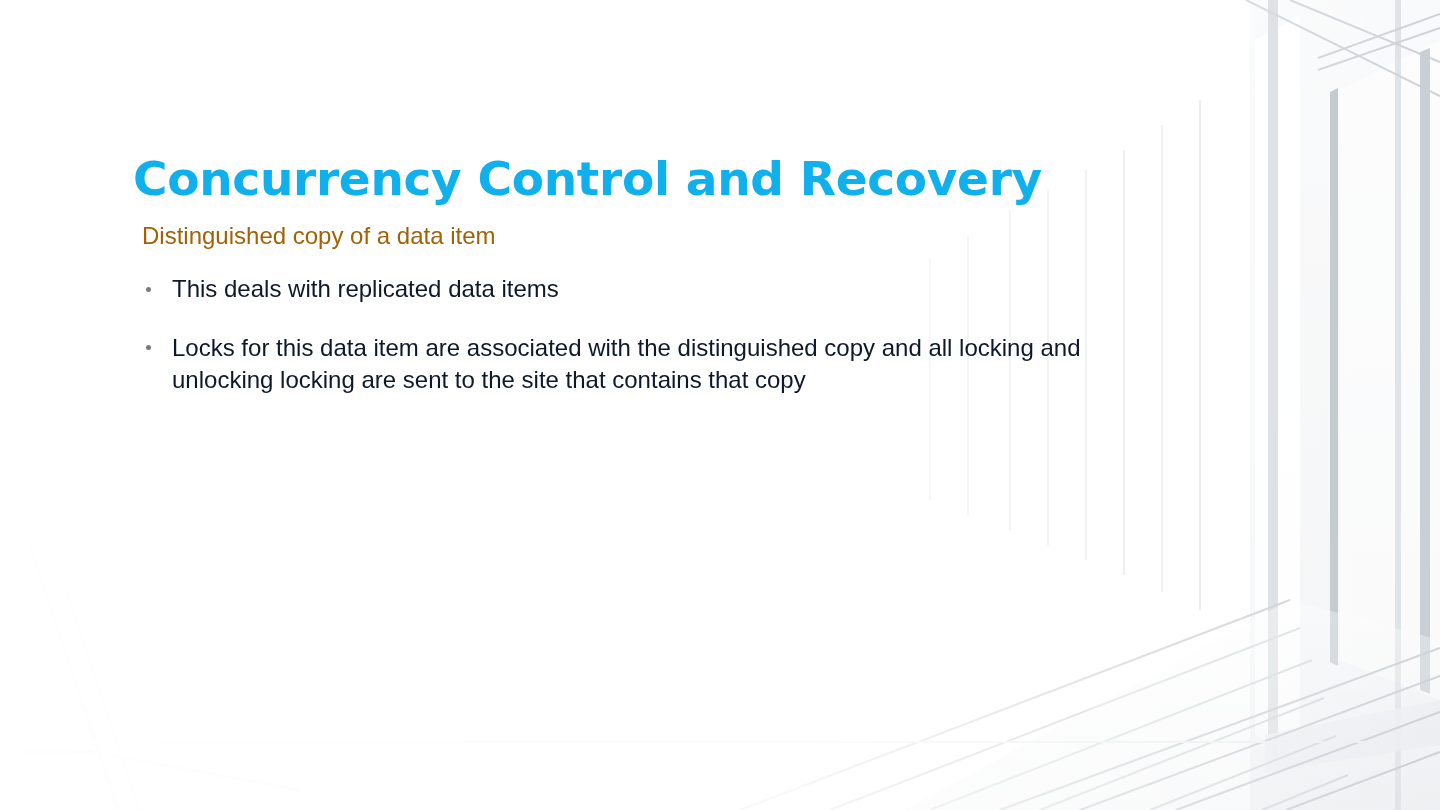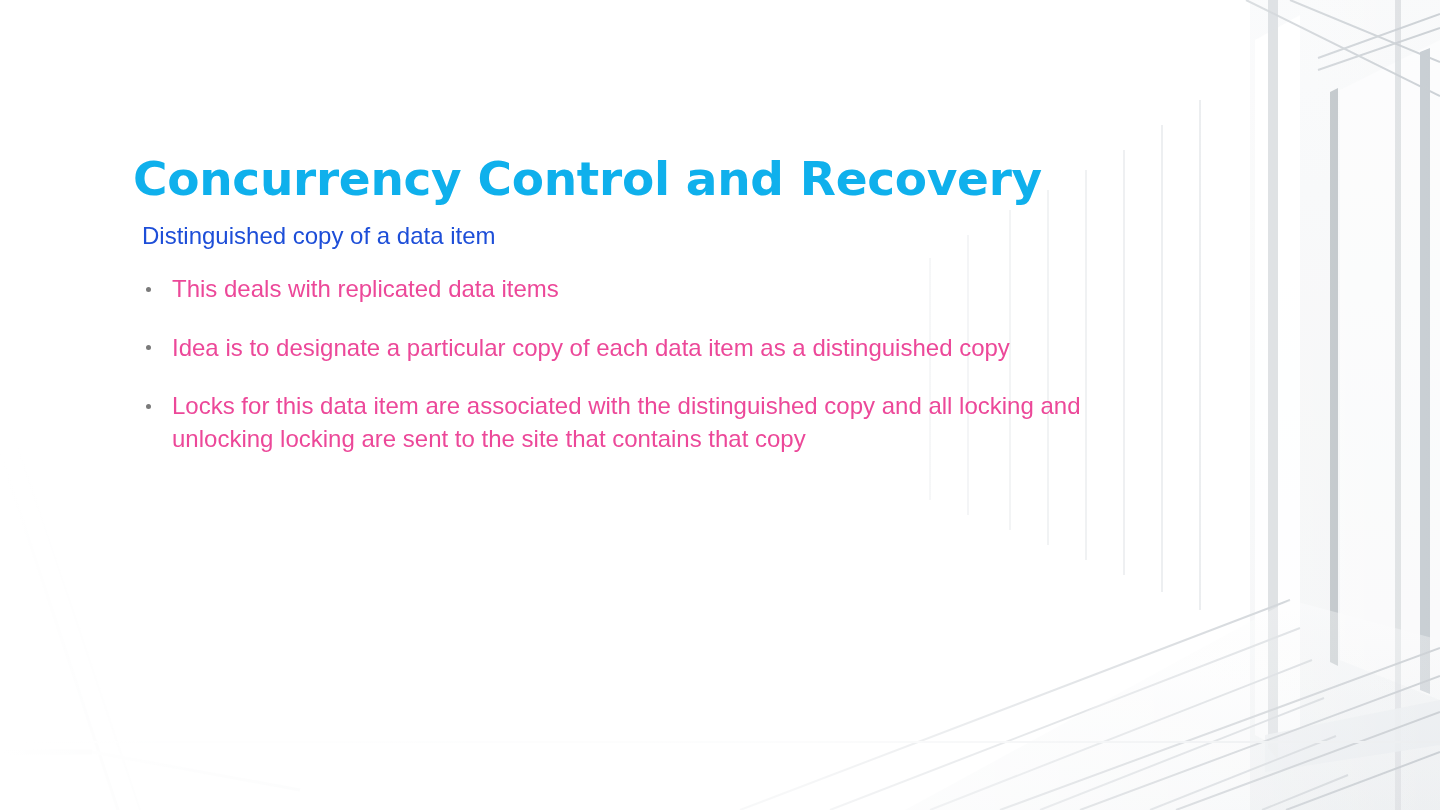--- a/index.html
+++ b/index.html
@@ -66,7 +66,7 @@
   .lead-line {
     font-size: 24px;
     line-height: 1.3;
-    color: #1d4ed8;
+    color: #a16207;
     margin: 0 0 22px 2px;
     font-family: "Liberation Sans", sans-serif;
   }

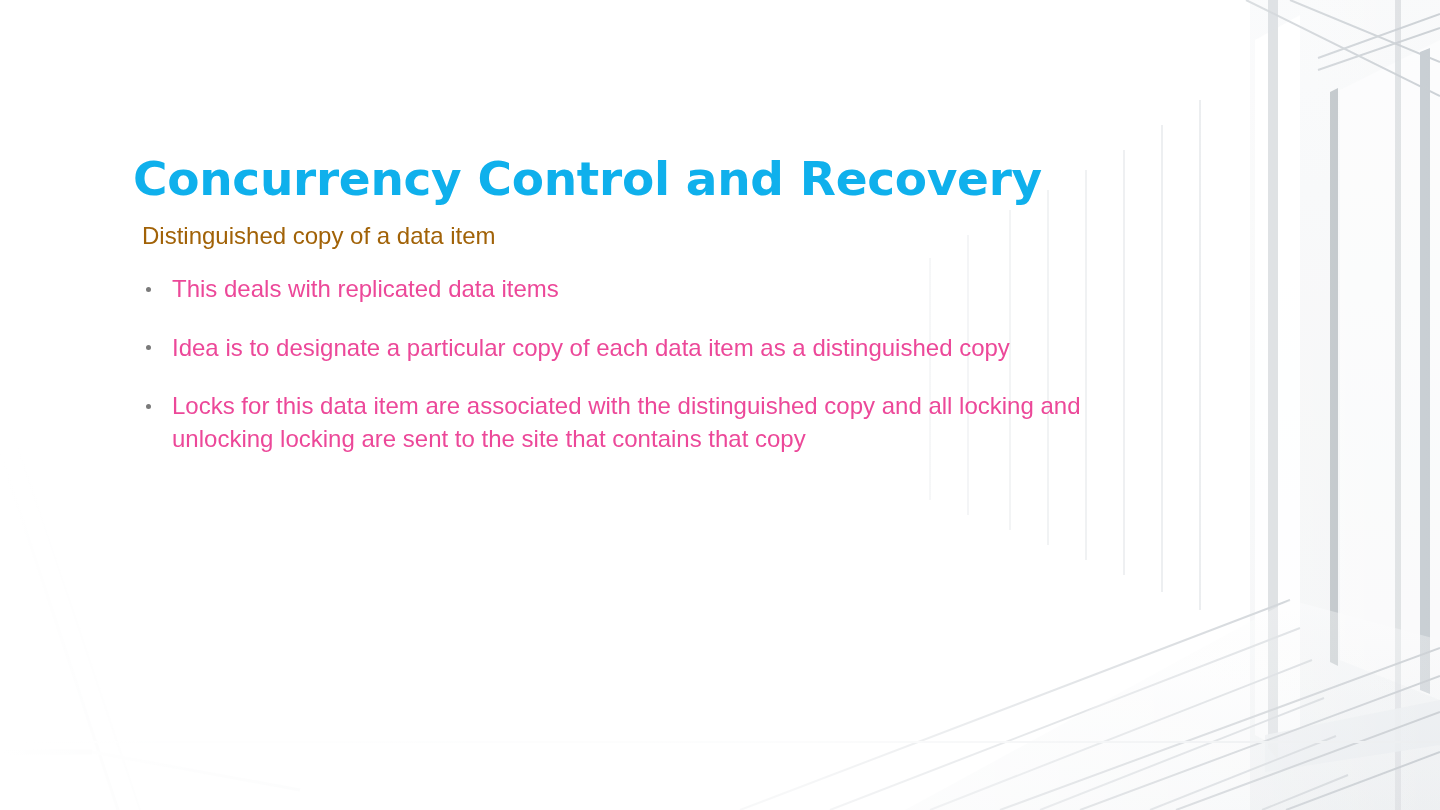--- a/index.html
+++ b/index.html
@@ -83,7 +83,7 @@
     margin-bottom: 26px;
     font-size: 24px;
     line-height: 1.36;
-    color: #ec4899;
+    color: #0f172a;
     font-family: "Liberation Sans", sans-serif;
   }
 

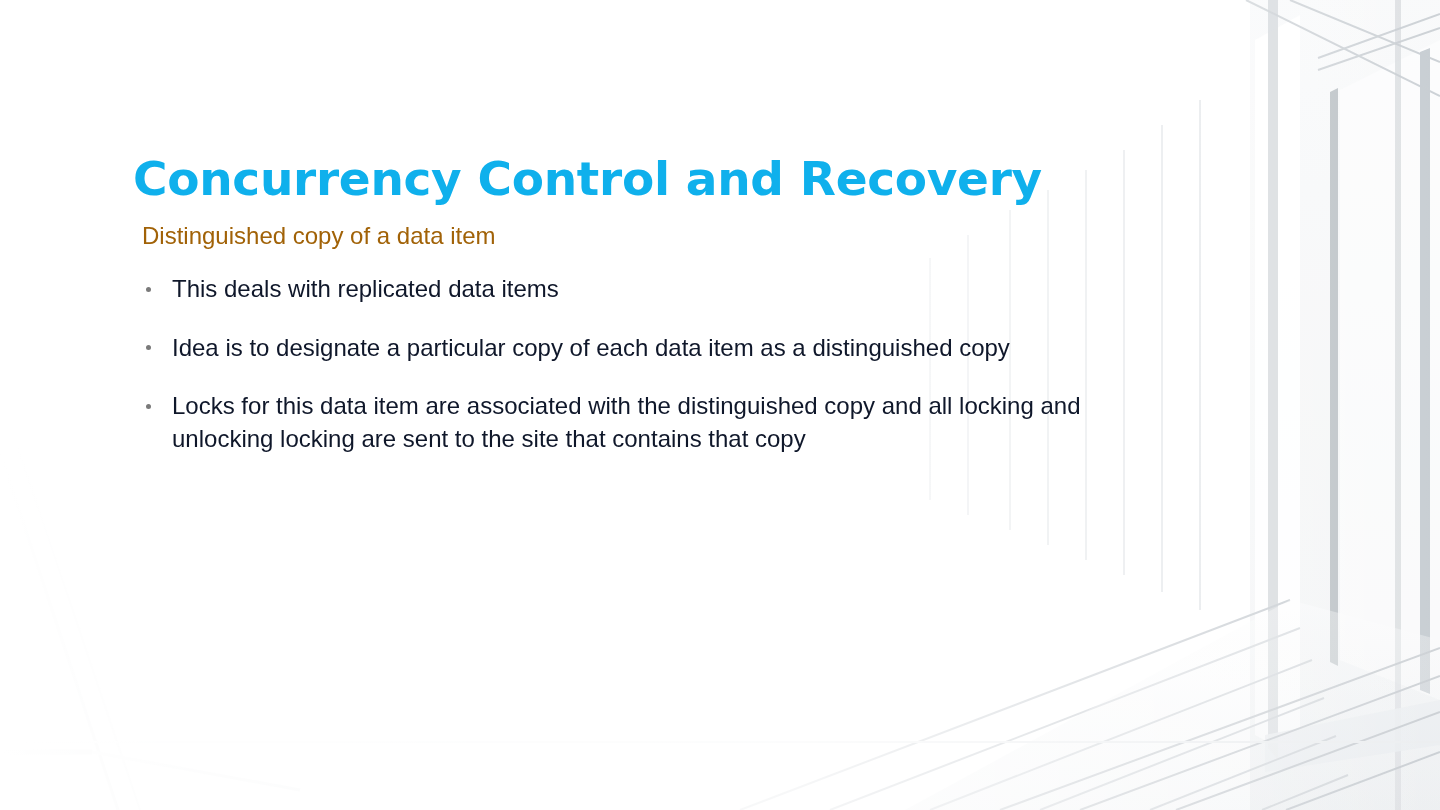--- a/index.html
+++ b/index.html
@@ -200,10 +200,6 @@
         </li>
         <li>
           <span class="bullet-dot"></span>
-          <span>Idea is to designate a particular copy of each data item as a distinguished copy</span>
-        </li>
-        <li>
-          <span class="bullet-dot"></span>
           <span>Locks for this data item are associated with the distinguished copy and all locking and unlocking locking are sent to the site that contains that copy</span>
         </li>
       </ul>

